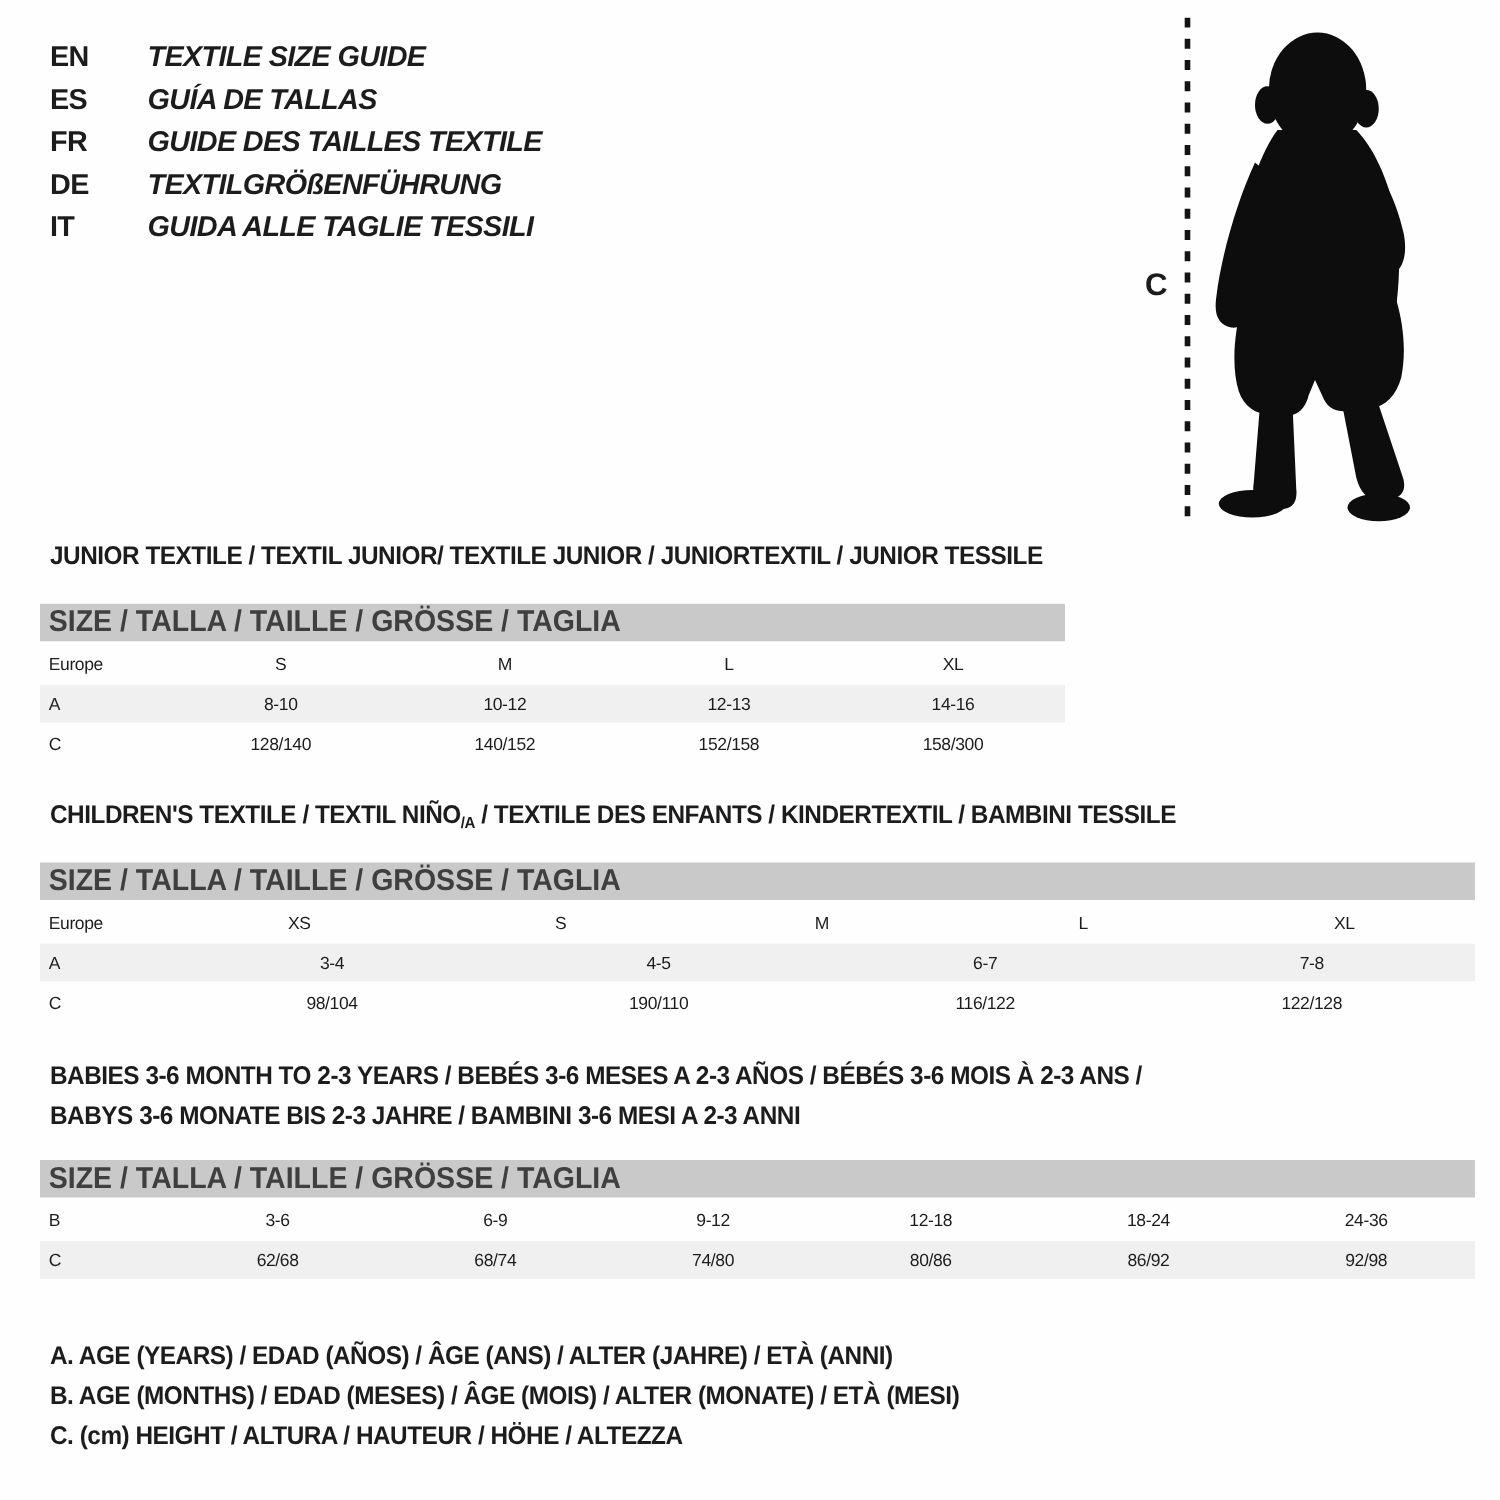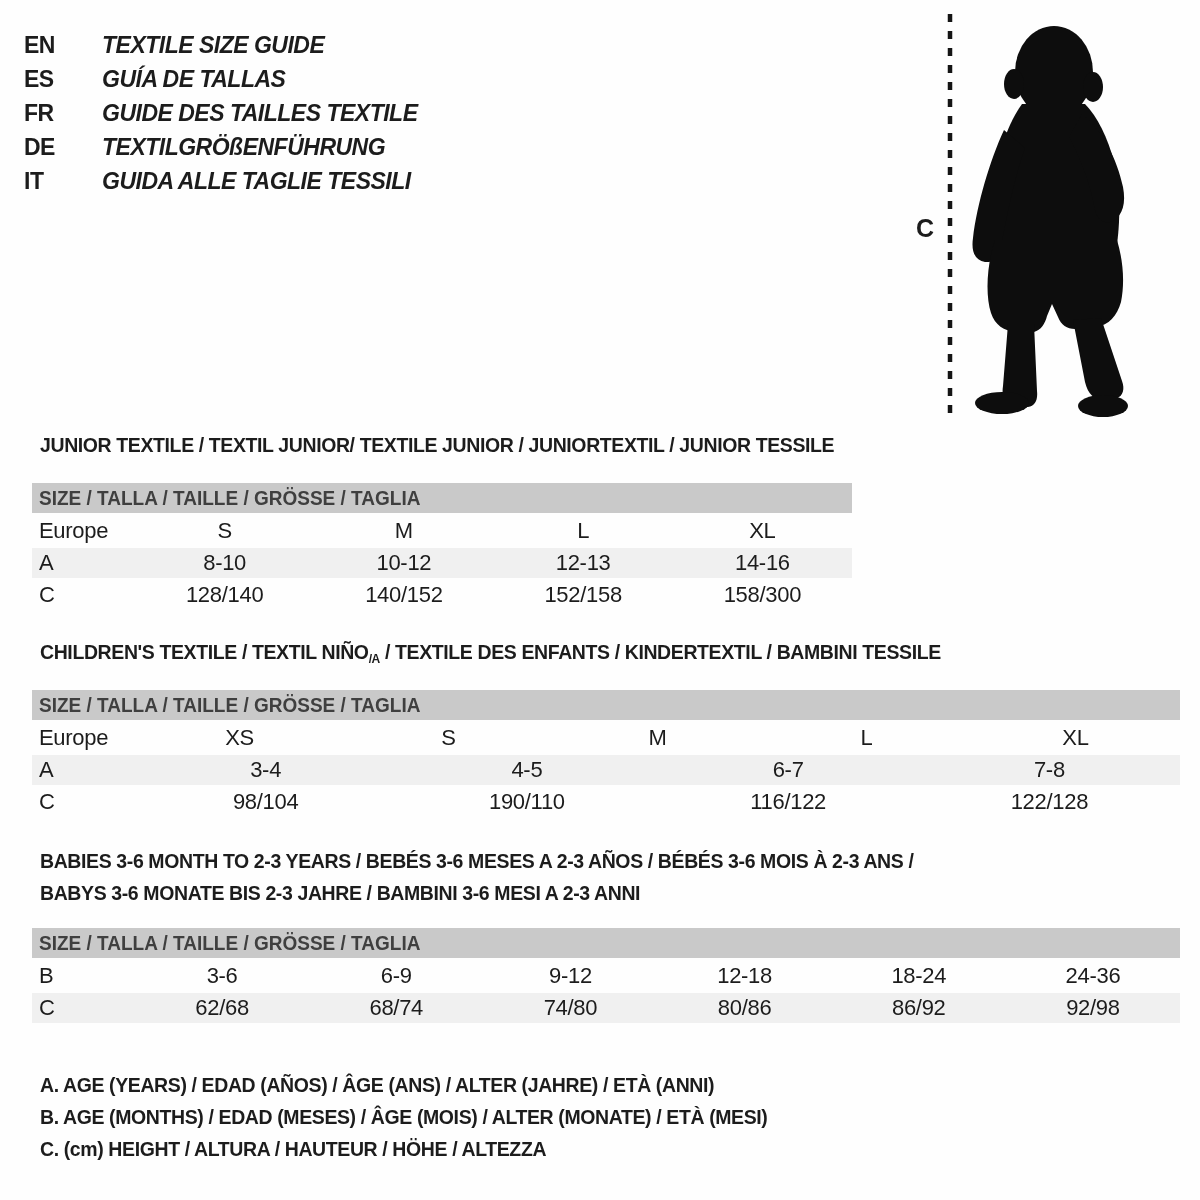--- a/index.html
+++ b/index.html
@@ -8,7 +8,7 @@
     font-family:"Liberation Sans", sans-serif;color:#1c1c1c;overflow:hidden;
   }
   
-  .lang-block{position:absolute;left:24px;top:28px;}
+  .lang-block{position:absolute;left:40px;top:28px;}
   .lang-row{display:flex;height:34px;align-items:center;}
   .lang-code{width:78px;font-weight:700;font-size:23px;letter-spacing:-0.5px;}
   .lang-title{font-weight:700;font-size:23px;letter-spacing:-0.5px;white-space:nowrap;font-style:italic;}

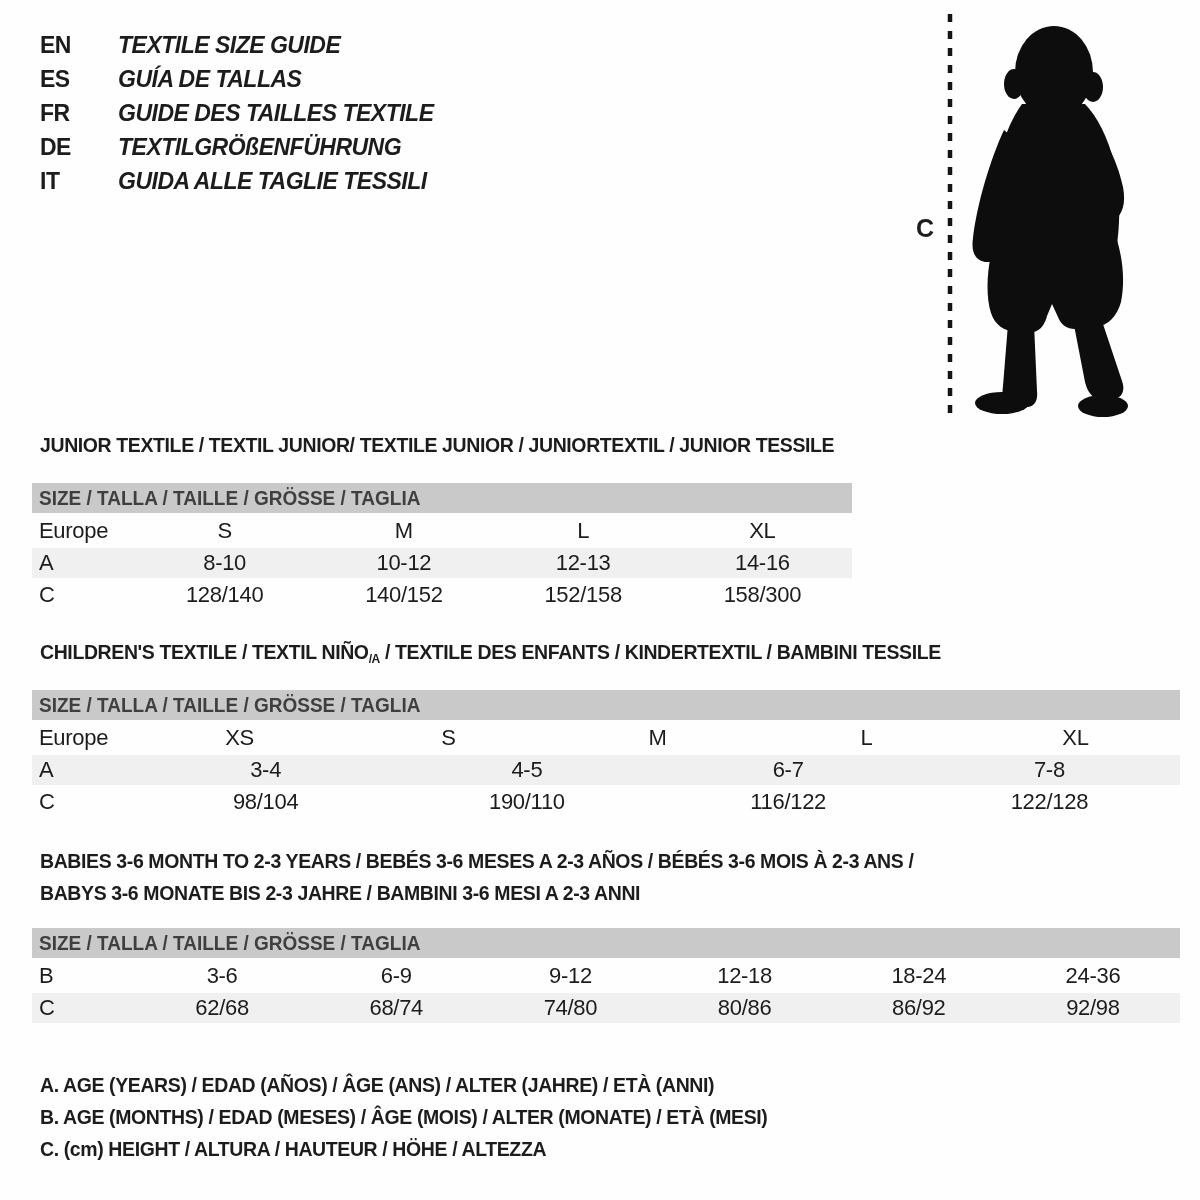--- a/index.html
+++ b/index.html
@@ -28,7 +28,7 @@
   #table1{top:483px;width:820px;}
   #table2{top:690px;width:1148px;}
   #table3{top:928px;width:1148px;}
-  .size-bar{height:30px;background:#c9c9c9;color:#3f3f3f;font-weight:700;font-size:20px;
+  .size-bar{height:30px;background:#c9c9c9;color:#3f3f3f;font-weight:700;font-size:24px;
     line-height:30px;padding-left:7px;box-sizing:border-box;margin-bottom:3px;white-space:nowrap;}
   .size-bar .condense{display:inline-block;transform:scaleX(0.95);transform-origin:0 50%;}
   .t-row{display:flex;height:30px;line-height:30px;margin-bottom:2px;font-size:22px;letter-spacing:-0.3px;}

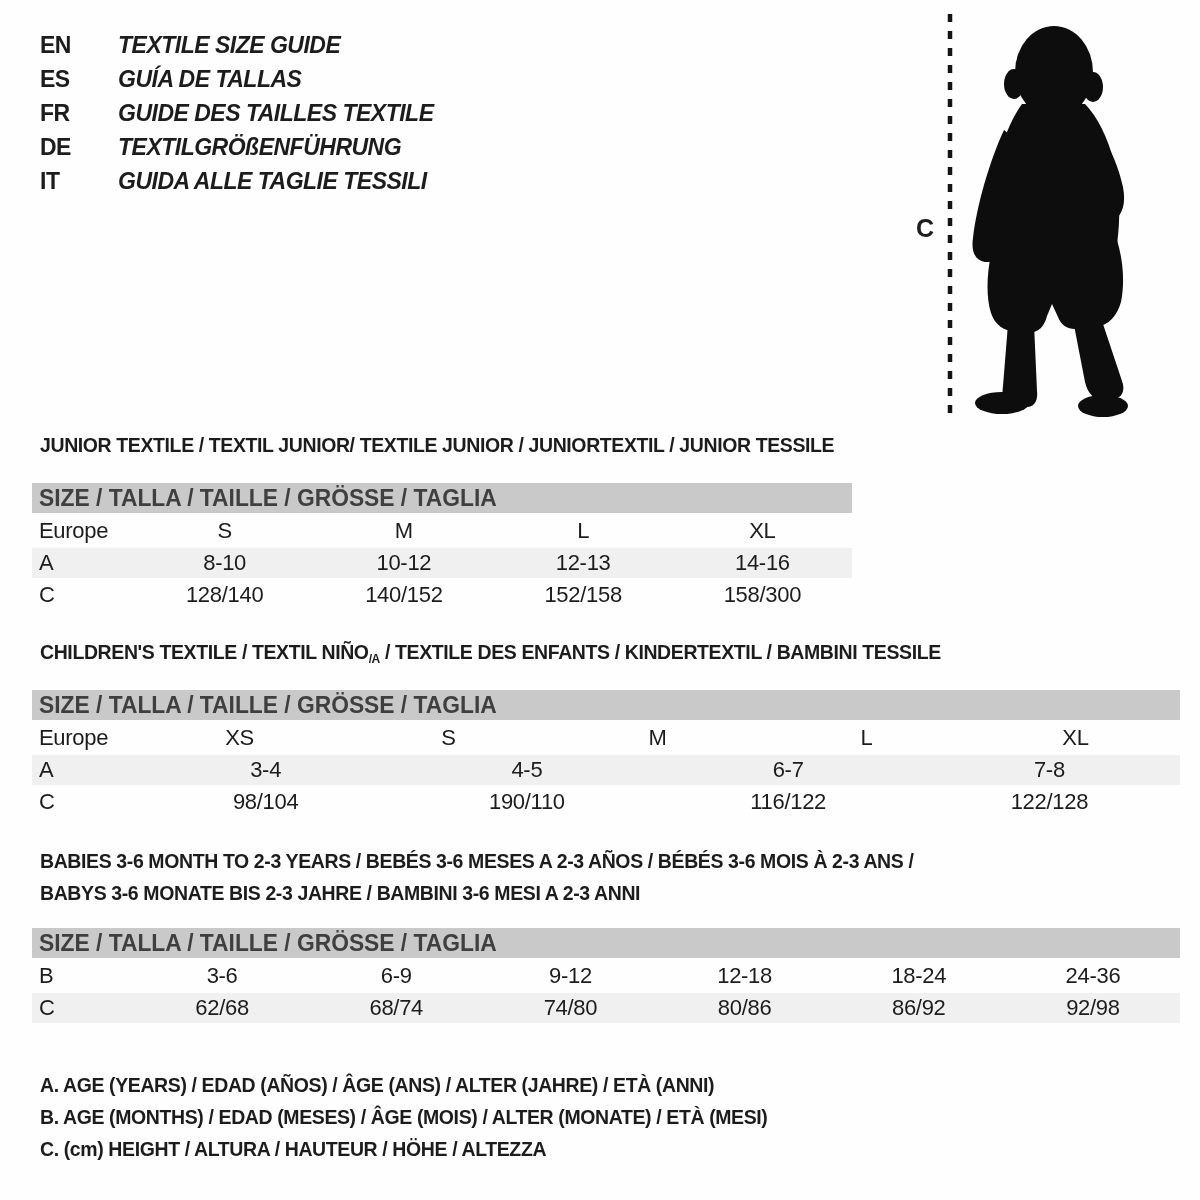--- a/index.html
+++ b/index.html
@@ -31,7 +31,7 @@
   .size-bar{height:30px;background:#c9c9c9;color:#3f3f3f;font-weight:700;font-size:24px;
     line-height:30px;padding-left:7px;box-sizing:border-box;margin-bottom:3px;white-space:nowrap;}
   .size-bar .condense{display:inline-block;transform:scaleX(0.95);transform-origin:0 50%;}
-  .t-row{display:flex;height:30px;line-height:30px;margin-bottom:2px;font-size:22px;letter-spacing:-0.3px;}
+  .t-row{display:flex;height:30px;line-height:30px;margin-bottom:2px;font-size:14px;letter-spacing:-0.3px;}
   .t-row.shade{background:#f0f0f0;}
   .t-label{width:103px;padding-left:7px;box-sizing:border-box;}
   .t-cell{flex:1;text-align:center;}

